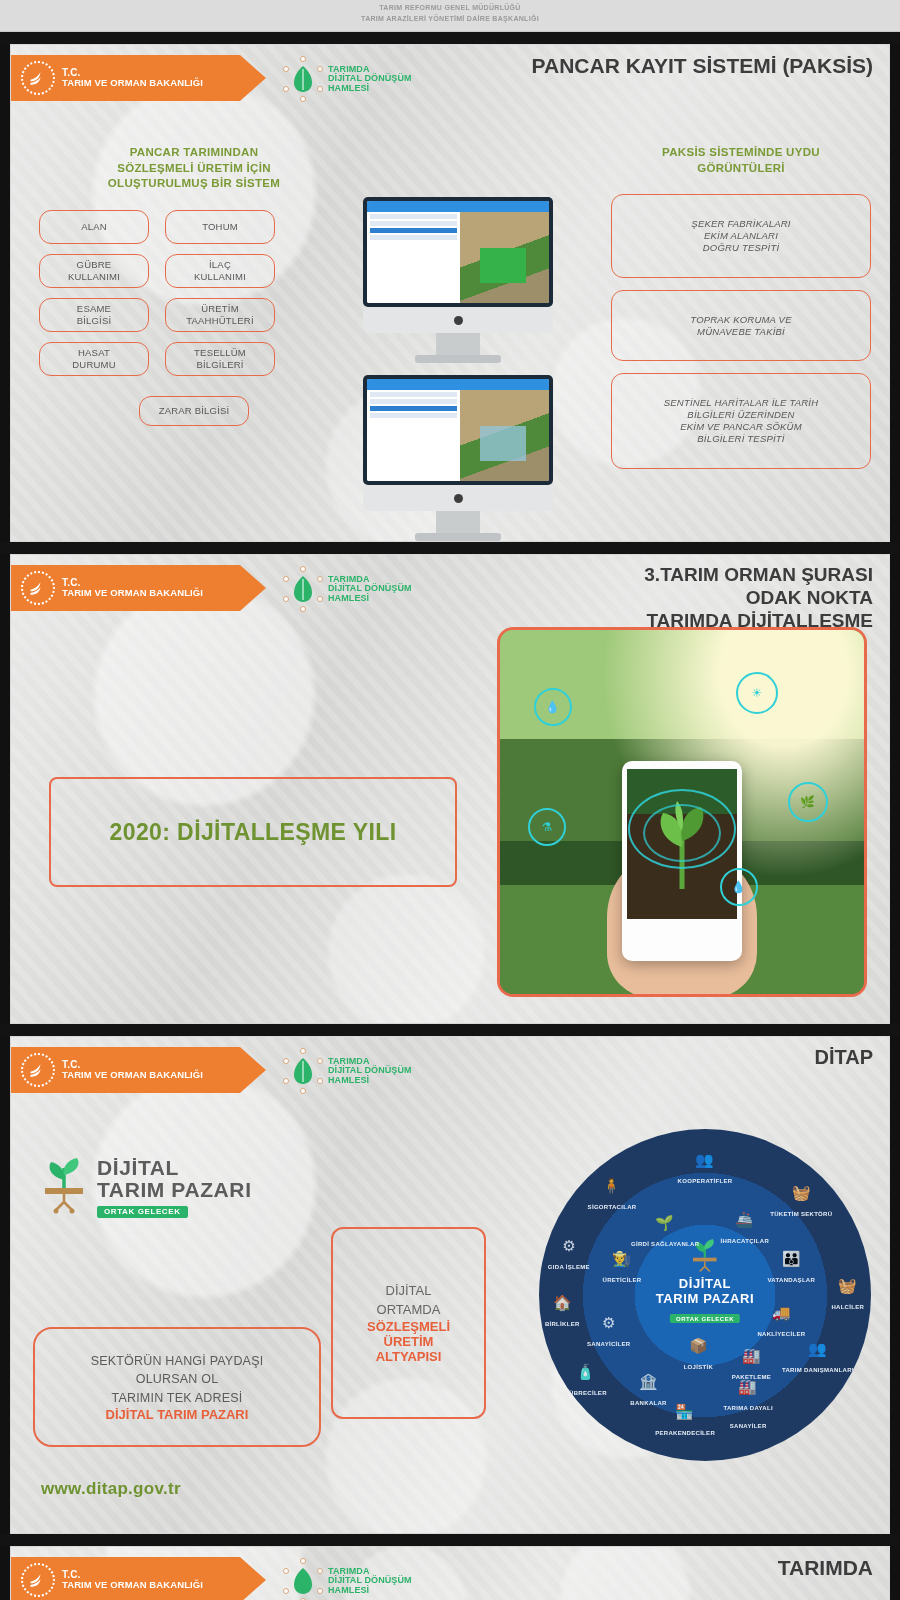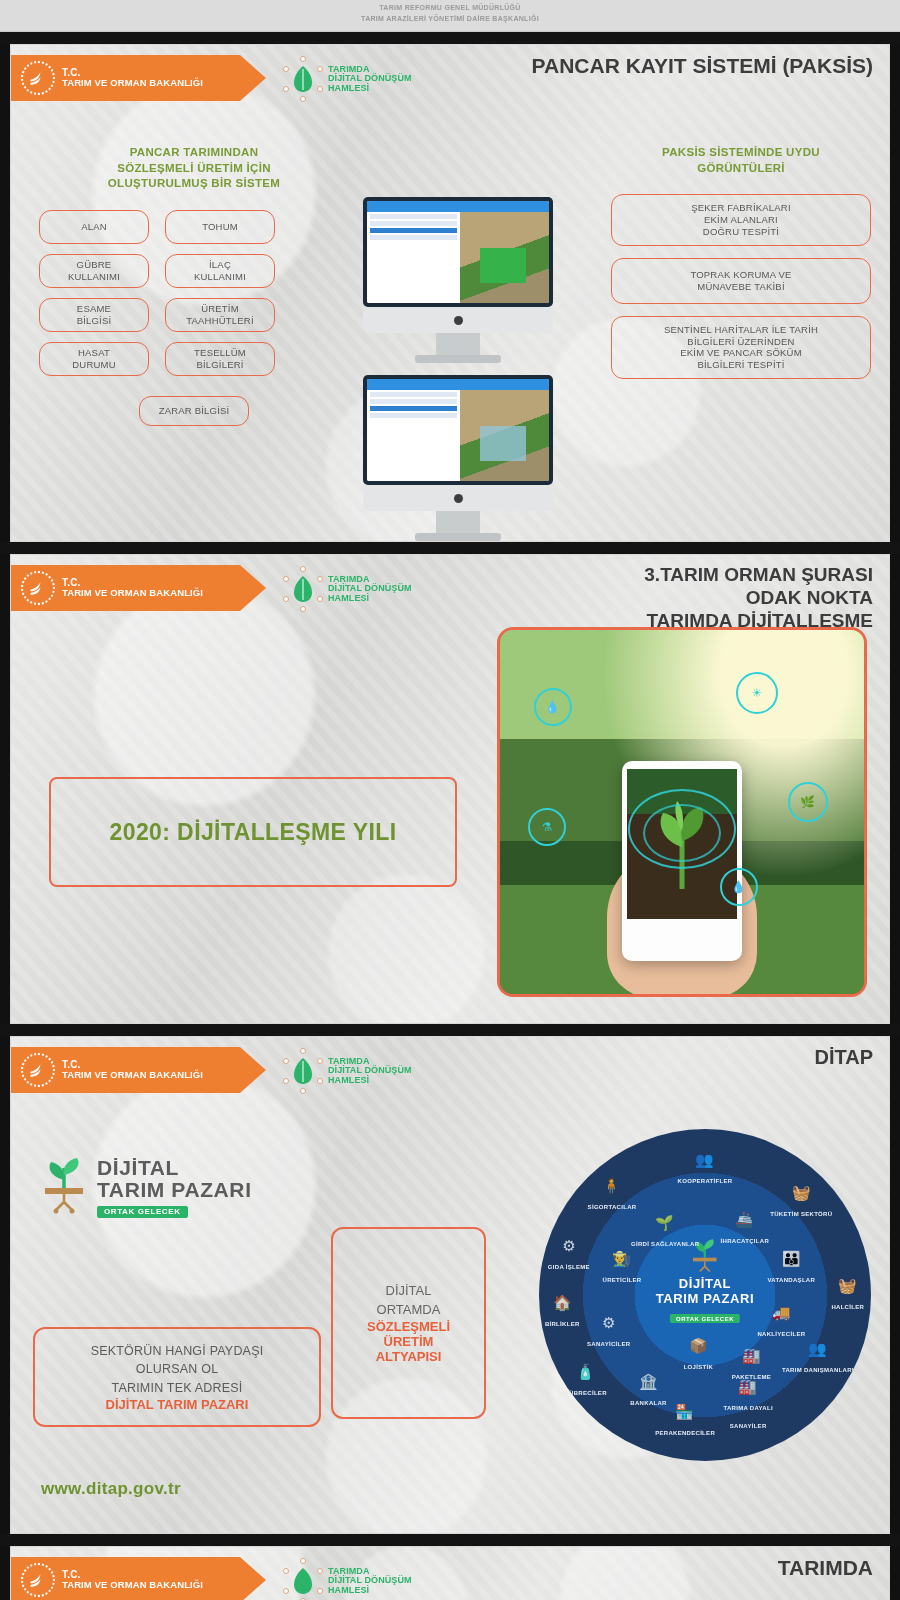--- a/index.html
+++ b/index.html
@@ -93,7 +93,7 @@
 
   #s1-right{ position:absolute; right:18px; top:100px; width:260px; }
   #s1-right .plist{ margin-top:18px; display:flex; flex-direction:column; gap:12px; }
-  #s1-right .pill{ width:100%; padding:7px 6px; min-height:46px; }
+  #s1-right .pill{ width:100%; padding:23px 6px; min-height:46px;font-style:italic; }
 
   
   .monitor{ position:absolute; }

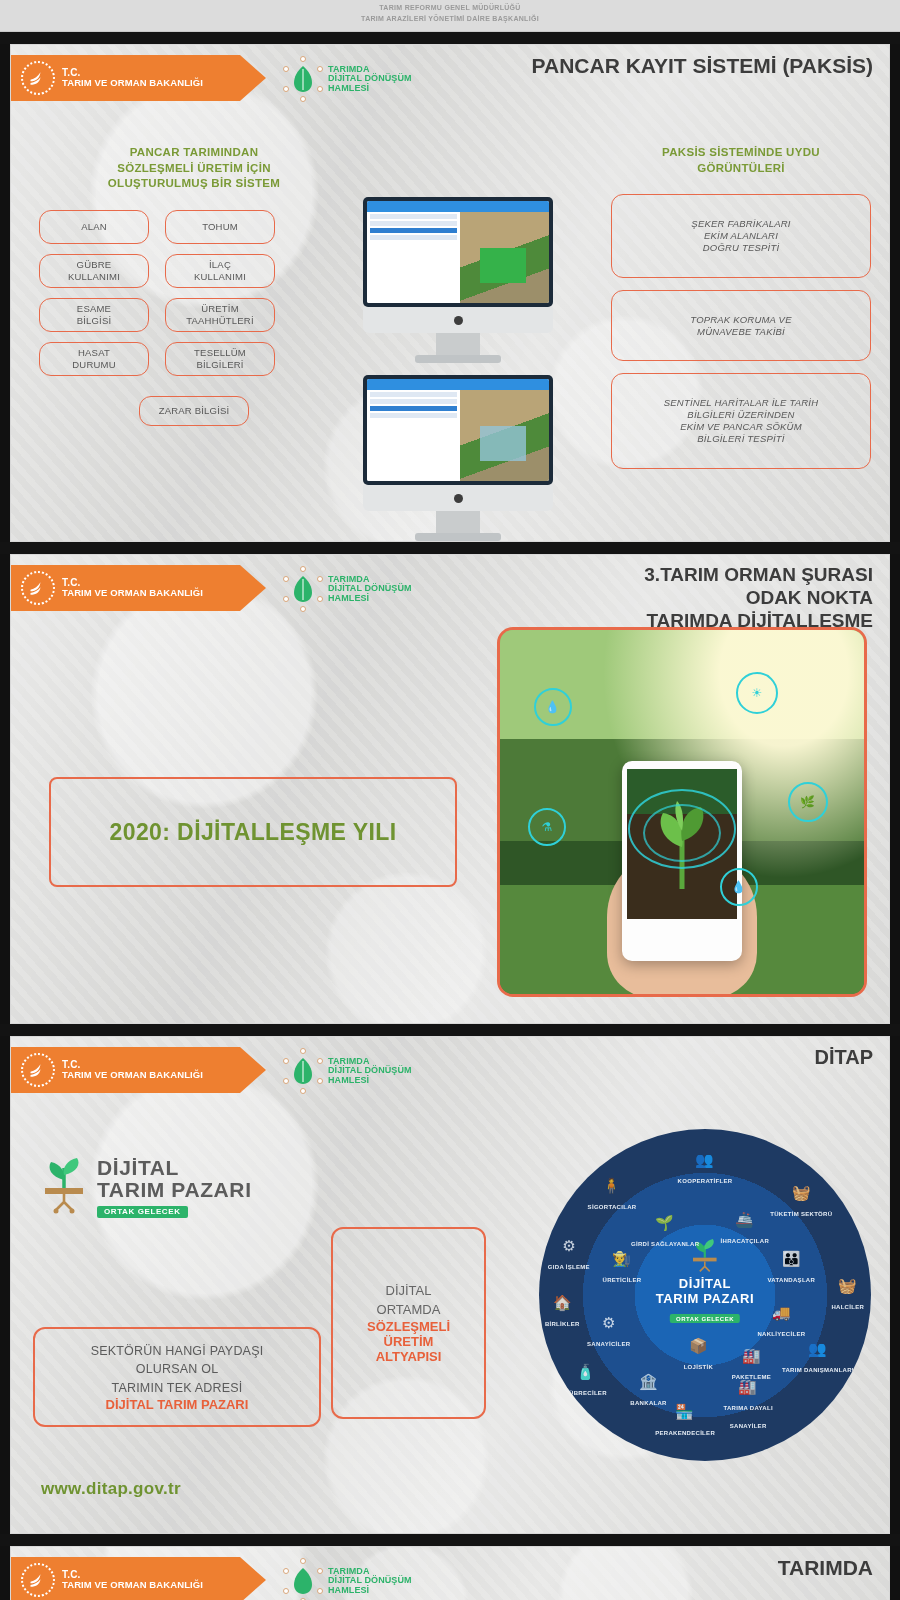--- a/index.html
+++ b/index.html
@@ -157,7 +157,7 @@
     display:flex;flex-direction:column;align-items:center;justify-content:center;
     text-align:center;
   }
-  #s3-claim{ left:22px; top:290px; width:288px; height:100px; }
+  #s3-claim{ left:22px; top:290px; width:288px; height:120px;border-radius:19px; }
   #s3-claim .line{ color:#5b5b5b; font-size:12.5px; line-height:1.45; letter-spacing:.2px;}
   #s3-claim .hl{ color:#e8603a; font-weight:bold; font-size:13px; }
   #s3-infra{ left:320px; top:190px; width:155px; height:192px; }

